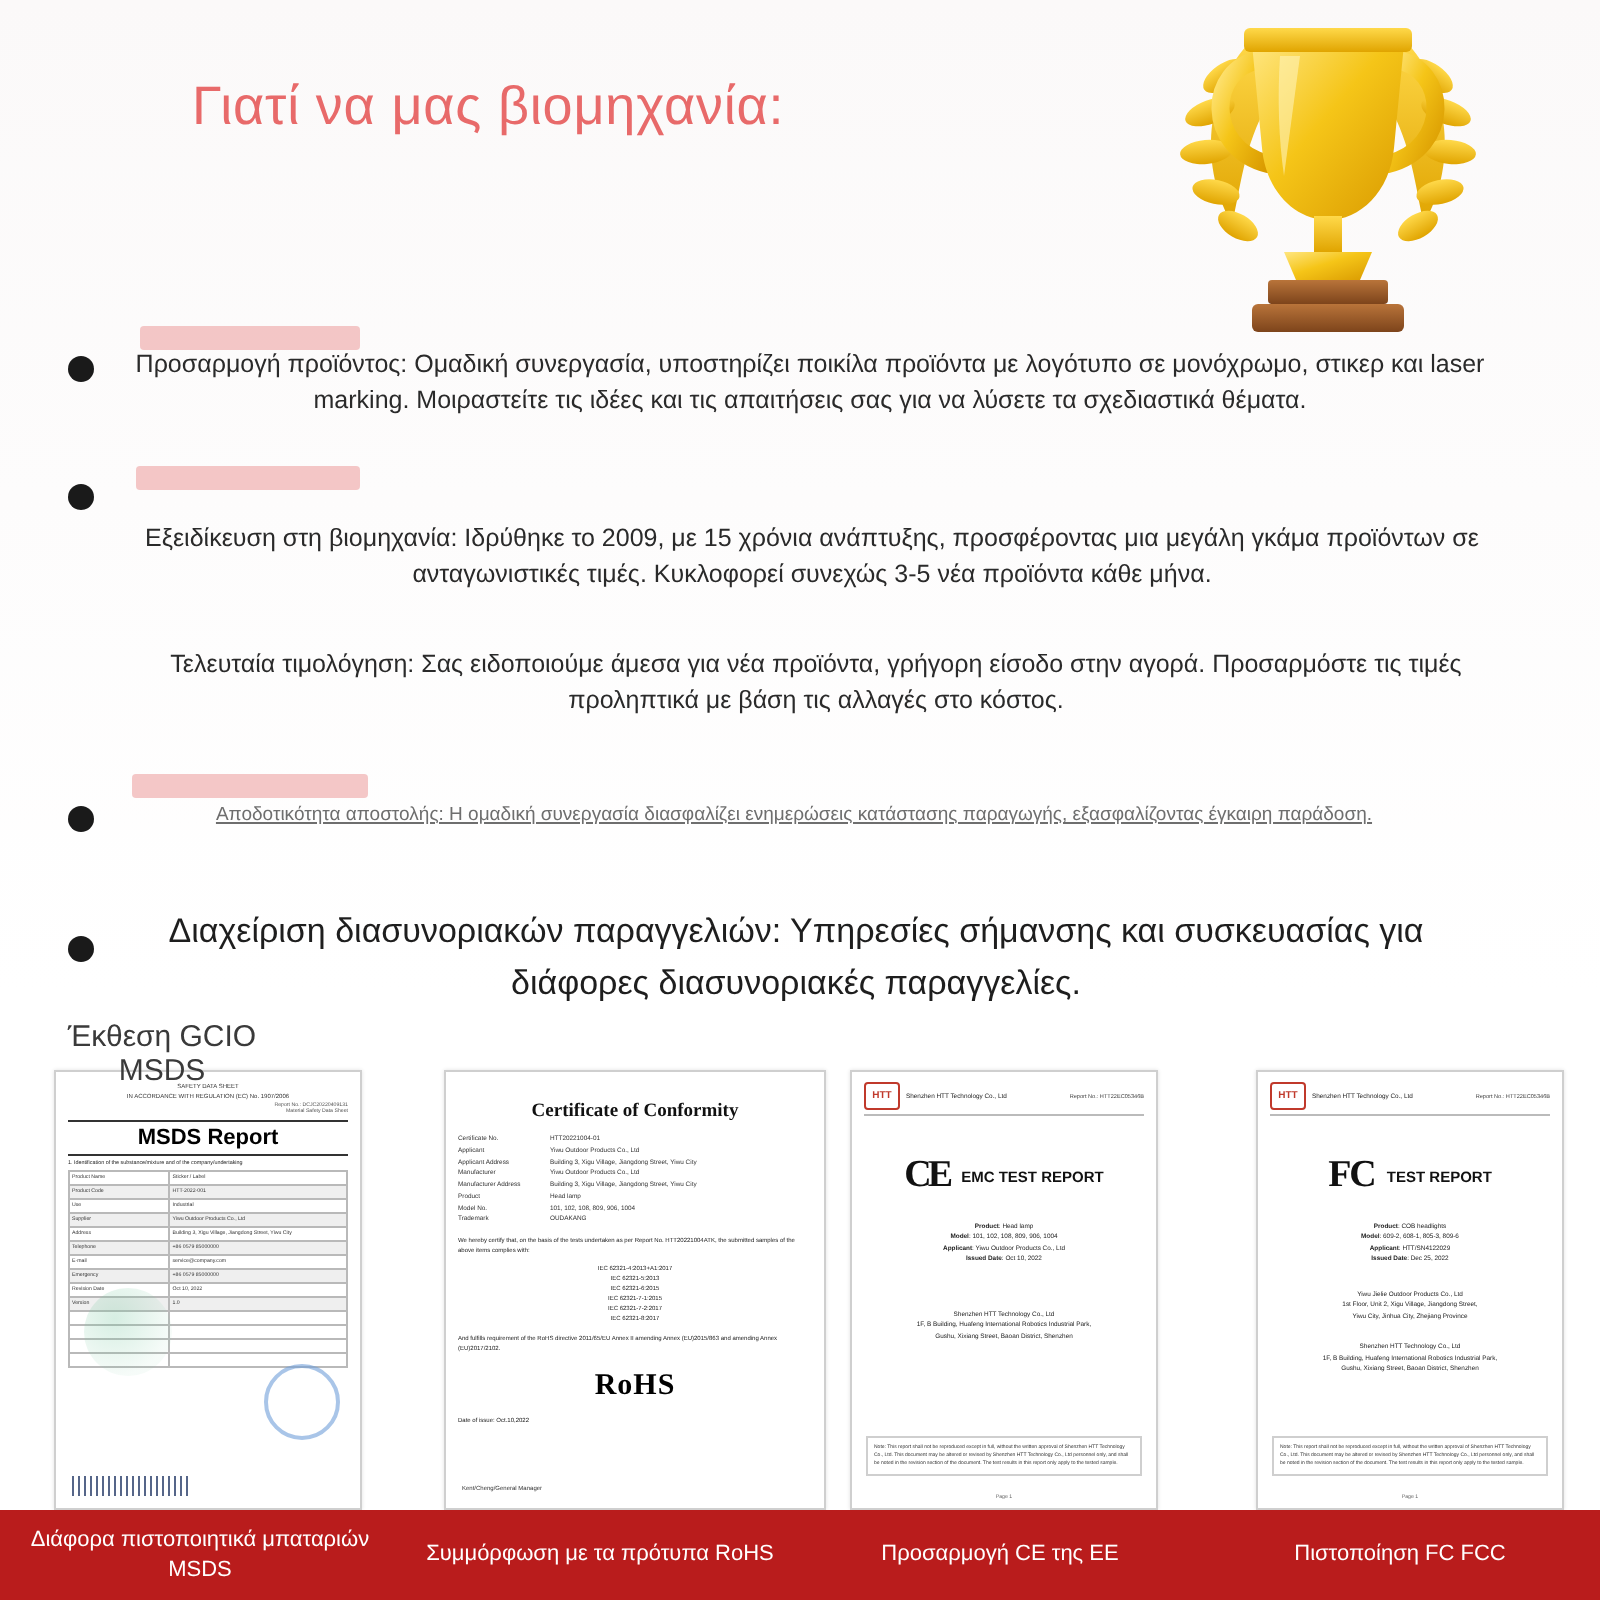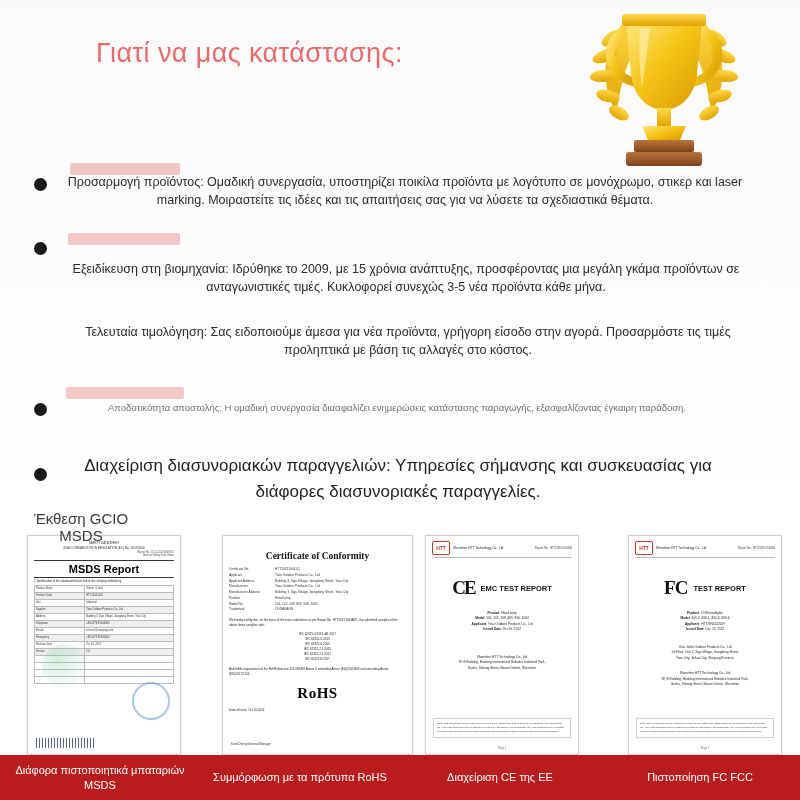--- a/index.html
+++ b/index.html
@@ -334,7 +334,7 @@
 <div class="page">
   <div class="bg-wash"></div>
 
-  <div class="header-title">Γιατί να μας κατάστασης:</div>
+  <div class="header-title">Γιατί να μας βιομηχανία:</div>
 
   <div class="trophy">
     <svg viewBox="0 0 200 175" width="200" height="175" aria-hidden="true">

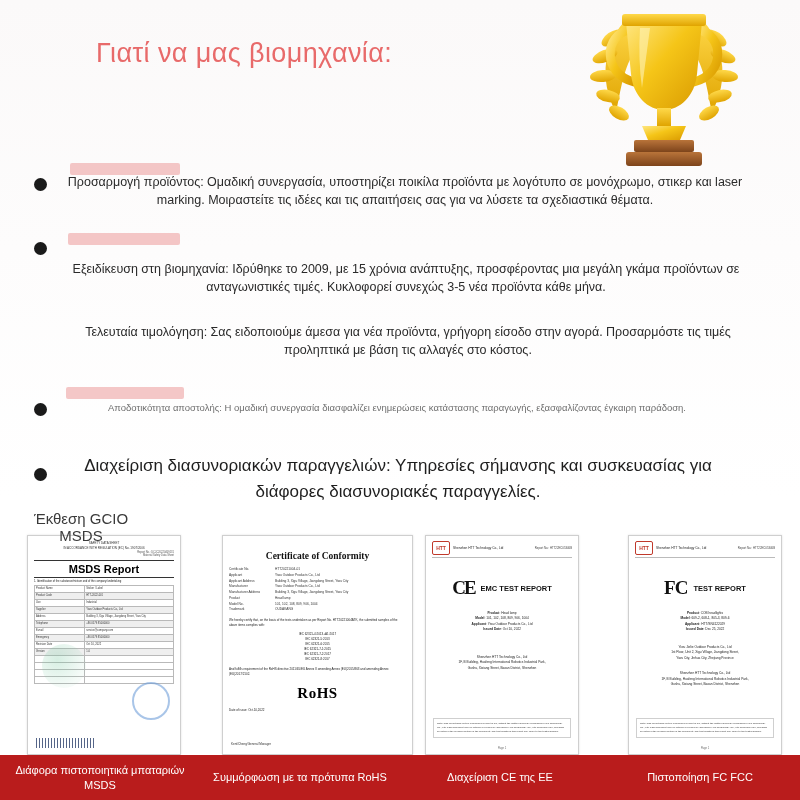--- a/index.html
+++ b/index.html
@@ -106,6 +106,7 @@
     left: 62px; top: 246px; width: 670px;
     font-size: 9.5px;
     color: #6e6e6e;
+    text-decoration: underline;
   }
 
   .f5 .dot { top: 313px; }

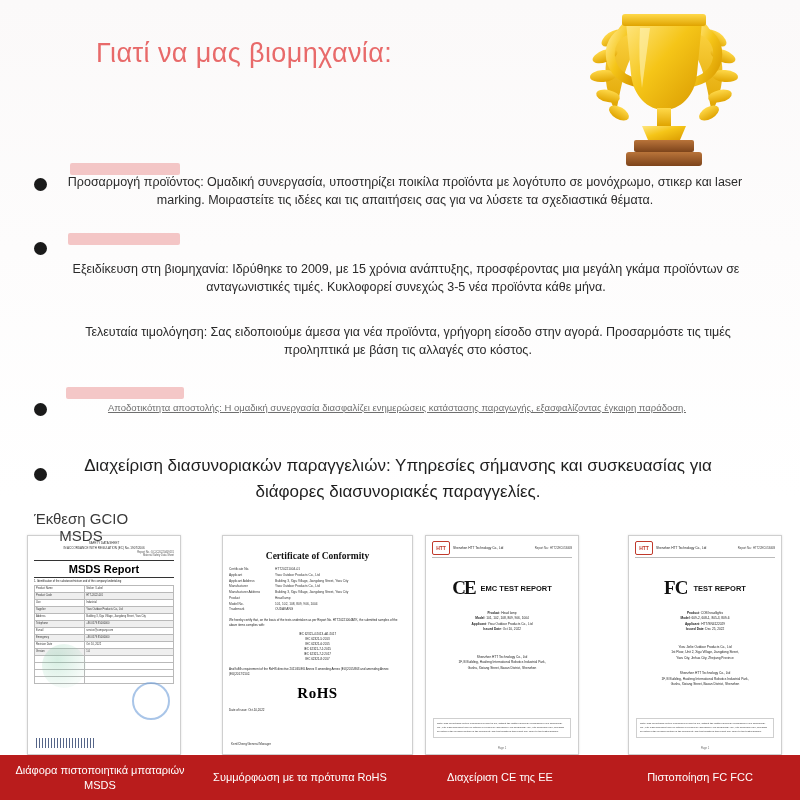--- a/index.html
+++ b/index.html
@@ -603,7 +603,7 @@
   <div class="footer">
     <div class="footer-cell">Διάφορα πιστοποιητικά μπαταριών MSDS</div>
     <div class="footer-cell">Συμμόρφωση με τα πρότυπα RoHS</div>
-    <div class="footer-cell">Διαχείριση CE της ΕΕ</div>
+    <div class="footer-cell">Προσαρμογή CE της ΕΕ</div>
     <div class="footer-cell">Πιστοποίηση FC FCC</div>
   </div>
 </div>

